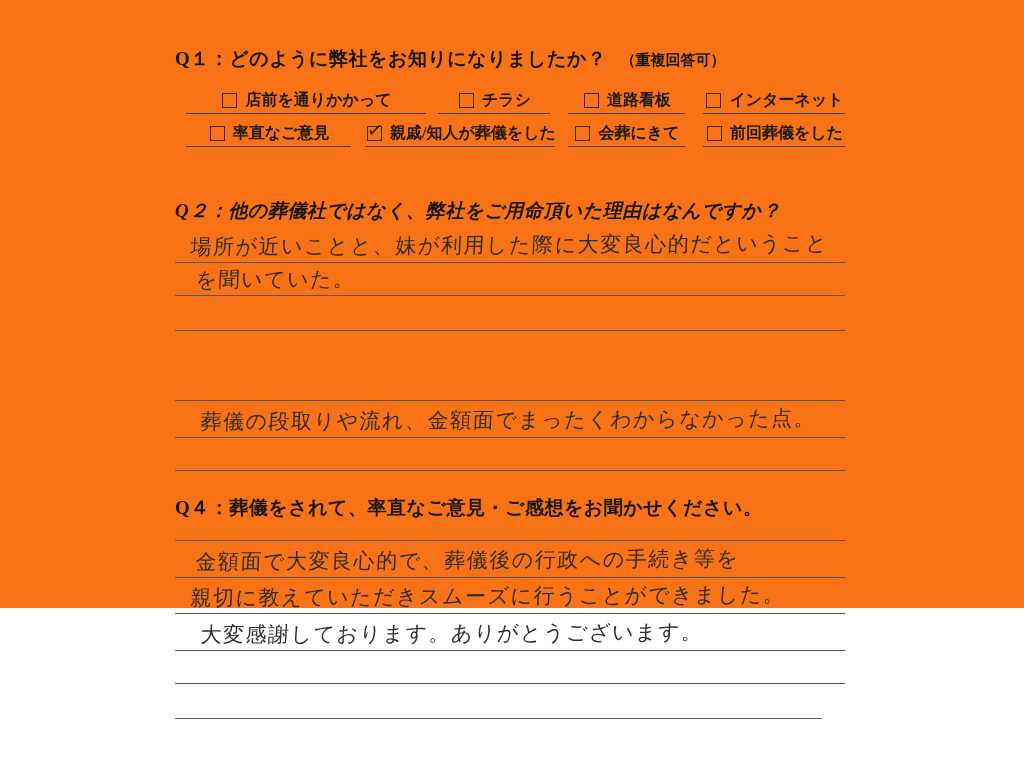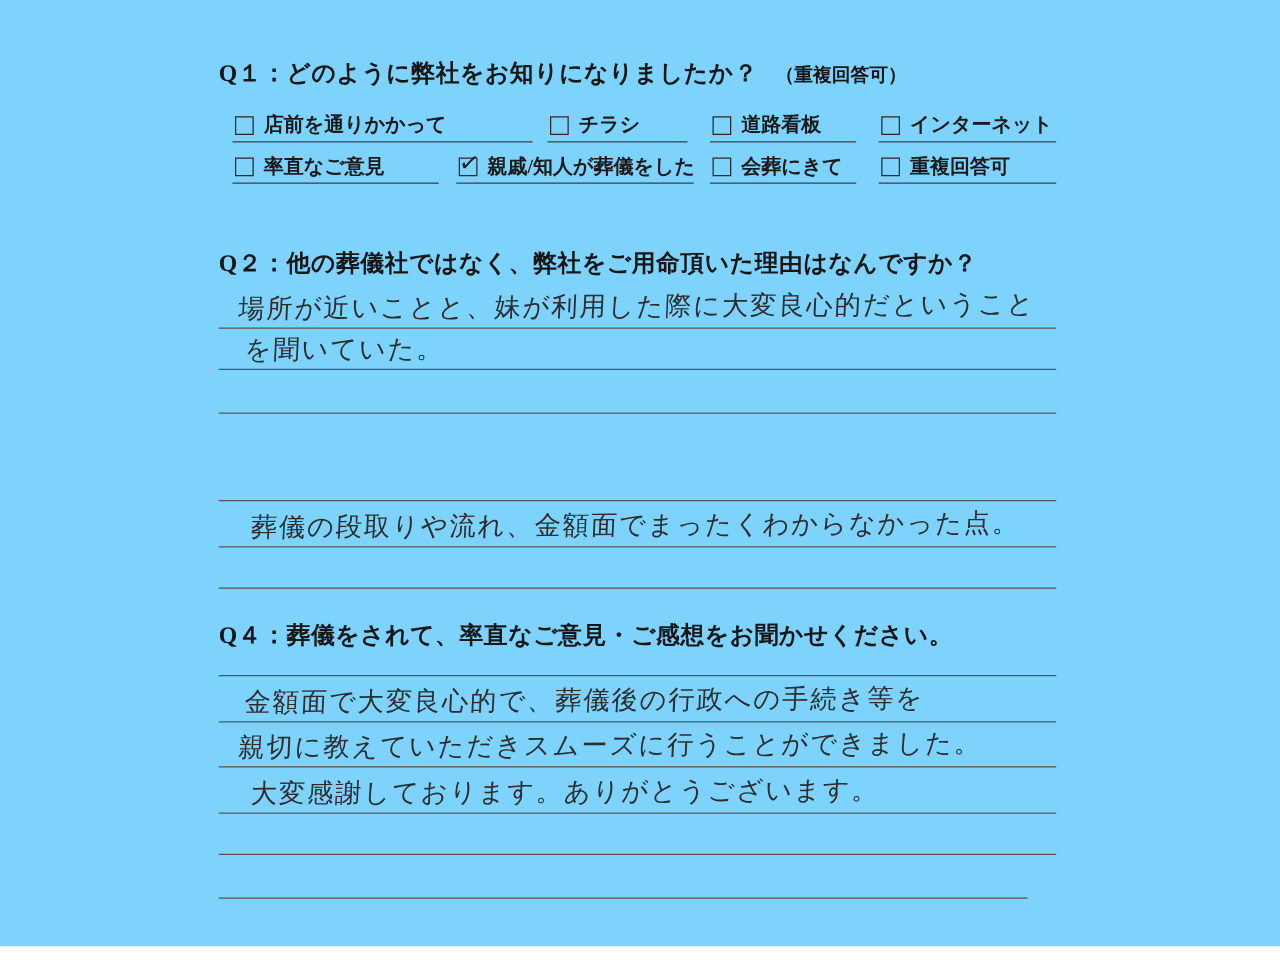--- a/index.html
+++ b/index.html
@@ -10,7 +10,7 @@
     color:#1c1c1c;
     overflow:hidden;
   }
-  #paper{position:relative;width:1024px;height:757px;background:#7dd3fc;}
+  #paper{position:relative;width:1024px;height:608px;background:#f97316;}
 
   .question{
     position:absolute;left:175px;

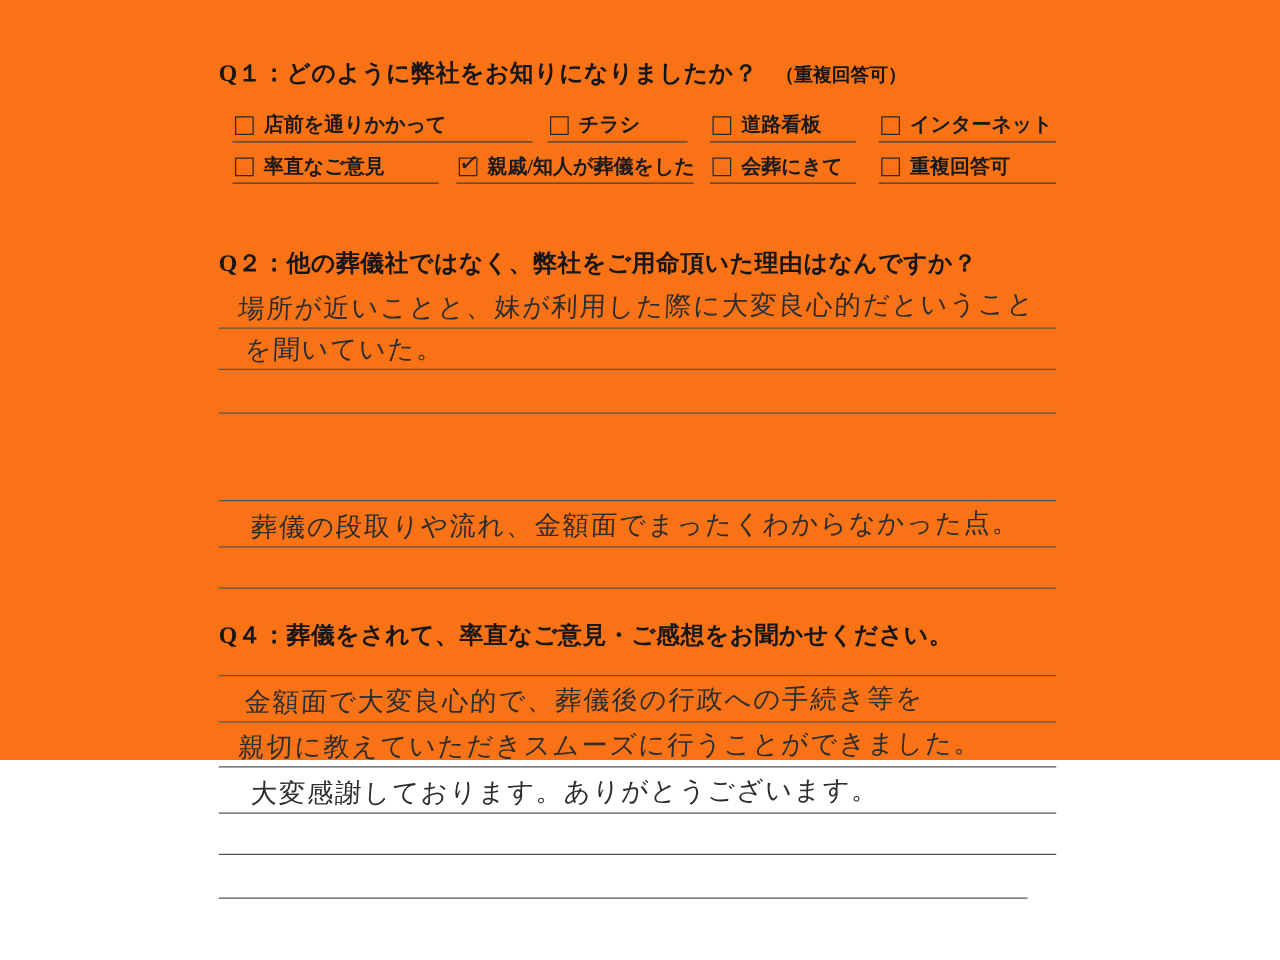--- a/index.html
+++ b/index.html
@@ -19,7 +19,7 @@
   }
   .note{font-size:15px;font-weight:bold;margin-left:14px;letter-spacing:0;}
 
-  .cbrow{position:absolute;left:186px;height:24px;white-space:nowrap;}
+  .cbrow{position:absolute;left:186px;height:24px;white-space:nowrap;text-align:center;}
   .cbopt{
     display:inline-block;vertical-align:top;height:23px;
     border-bottom:1.6px solid #3e3e3e;

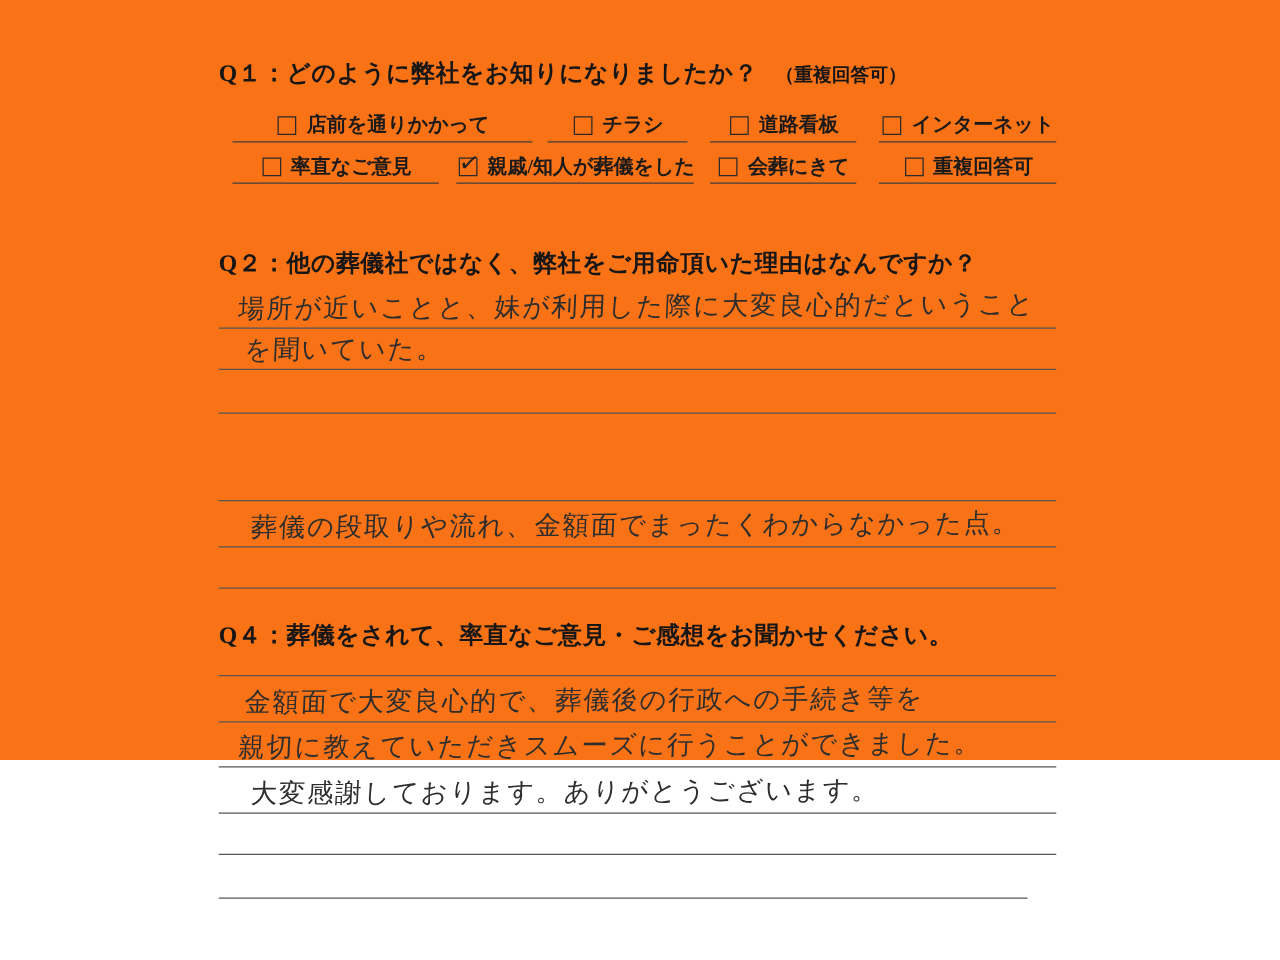--- a/index.html
+++ b/index.html
@@ -85,7 +85,7 @@
     </span><span class="cbopt" style="width:117px;margin-right:18px;">
       <span class="cb"></span><span>会葬にきて</span>
     </span><span class="cbopt" style="width:142px;">
-      <span class="cb"></span><span>重複回答可</span>
+      <span class="cb"></span><span>前回葬儀をした</span>
     </span>
   </div>
 

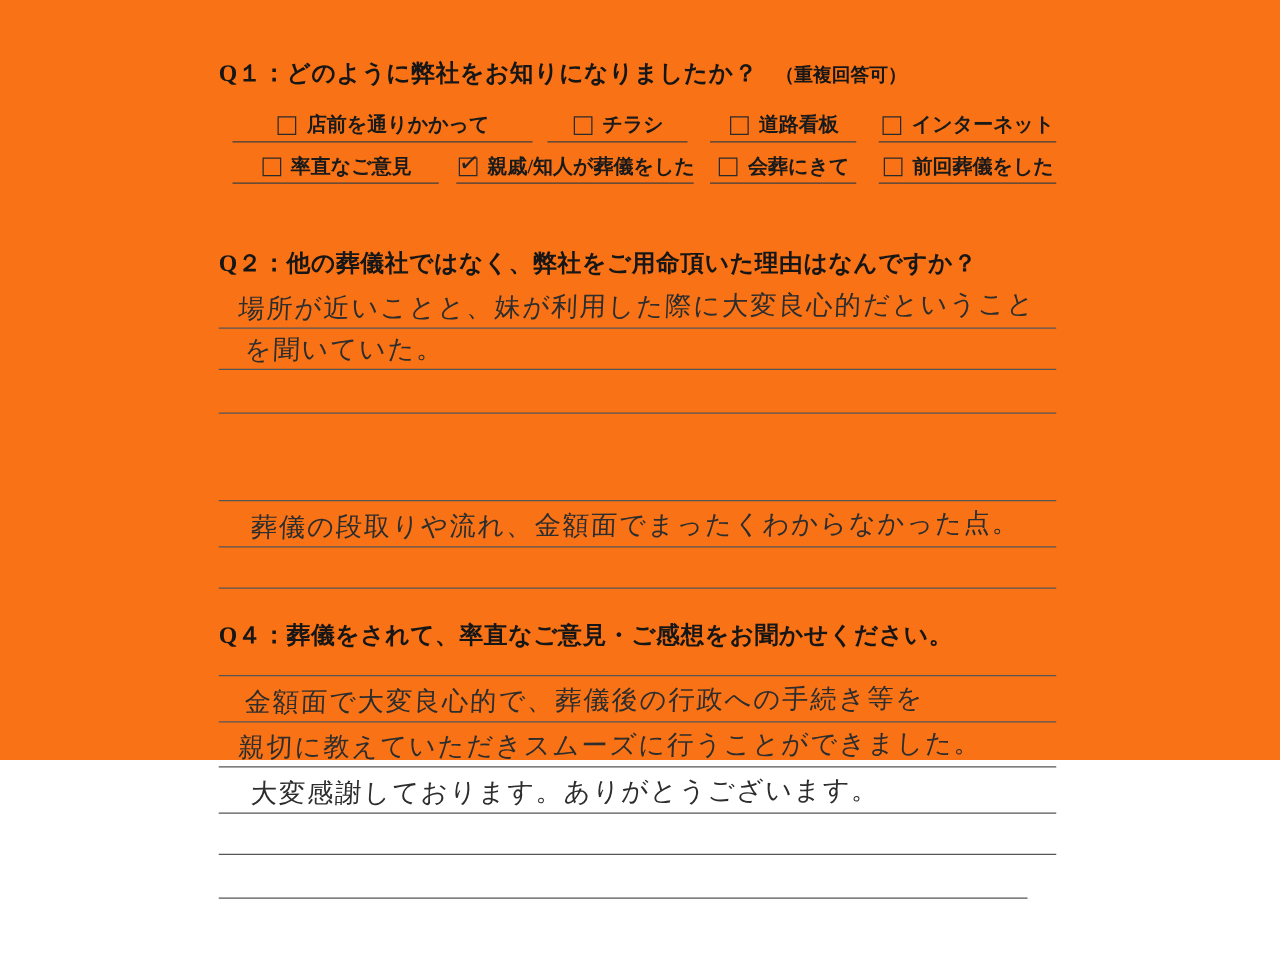--- a/index.html
+++ b/index.html
@@ -90,7 +90,7 @@
   </div>
 
 
-  <div class="question" style="top:198px;">Q２：他の葬儀社ではなく、弊社をご用命頂いた理由はなんですか？</div>
+  <div class="question" style="top:198px;font-style:italic;">Q２：他の葬儀社ではなく、弊社をご用命頂いた理由はなんですか？</div>
   <div class="ansline" style="top:228px;height:34px;">
     <span class="hw pad15">場所が近いことと、妹が利用した際に大変良心的だということ</span>
   </div>

